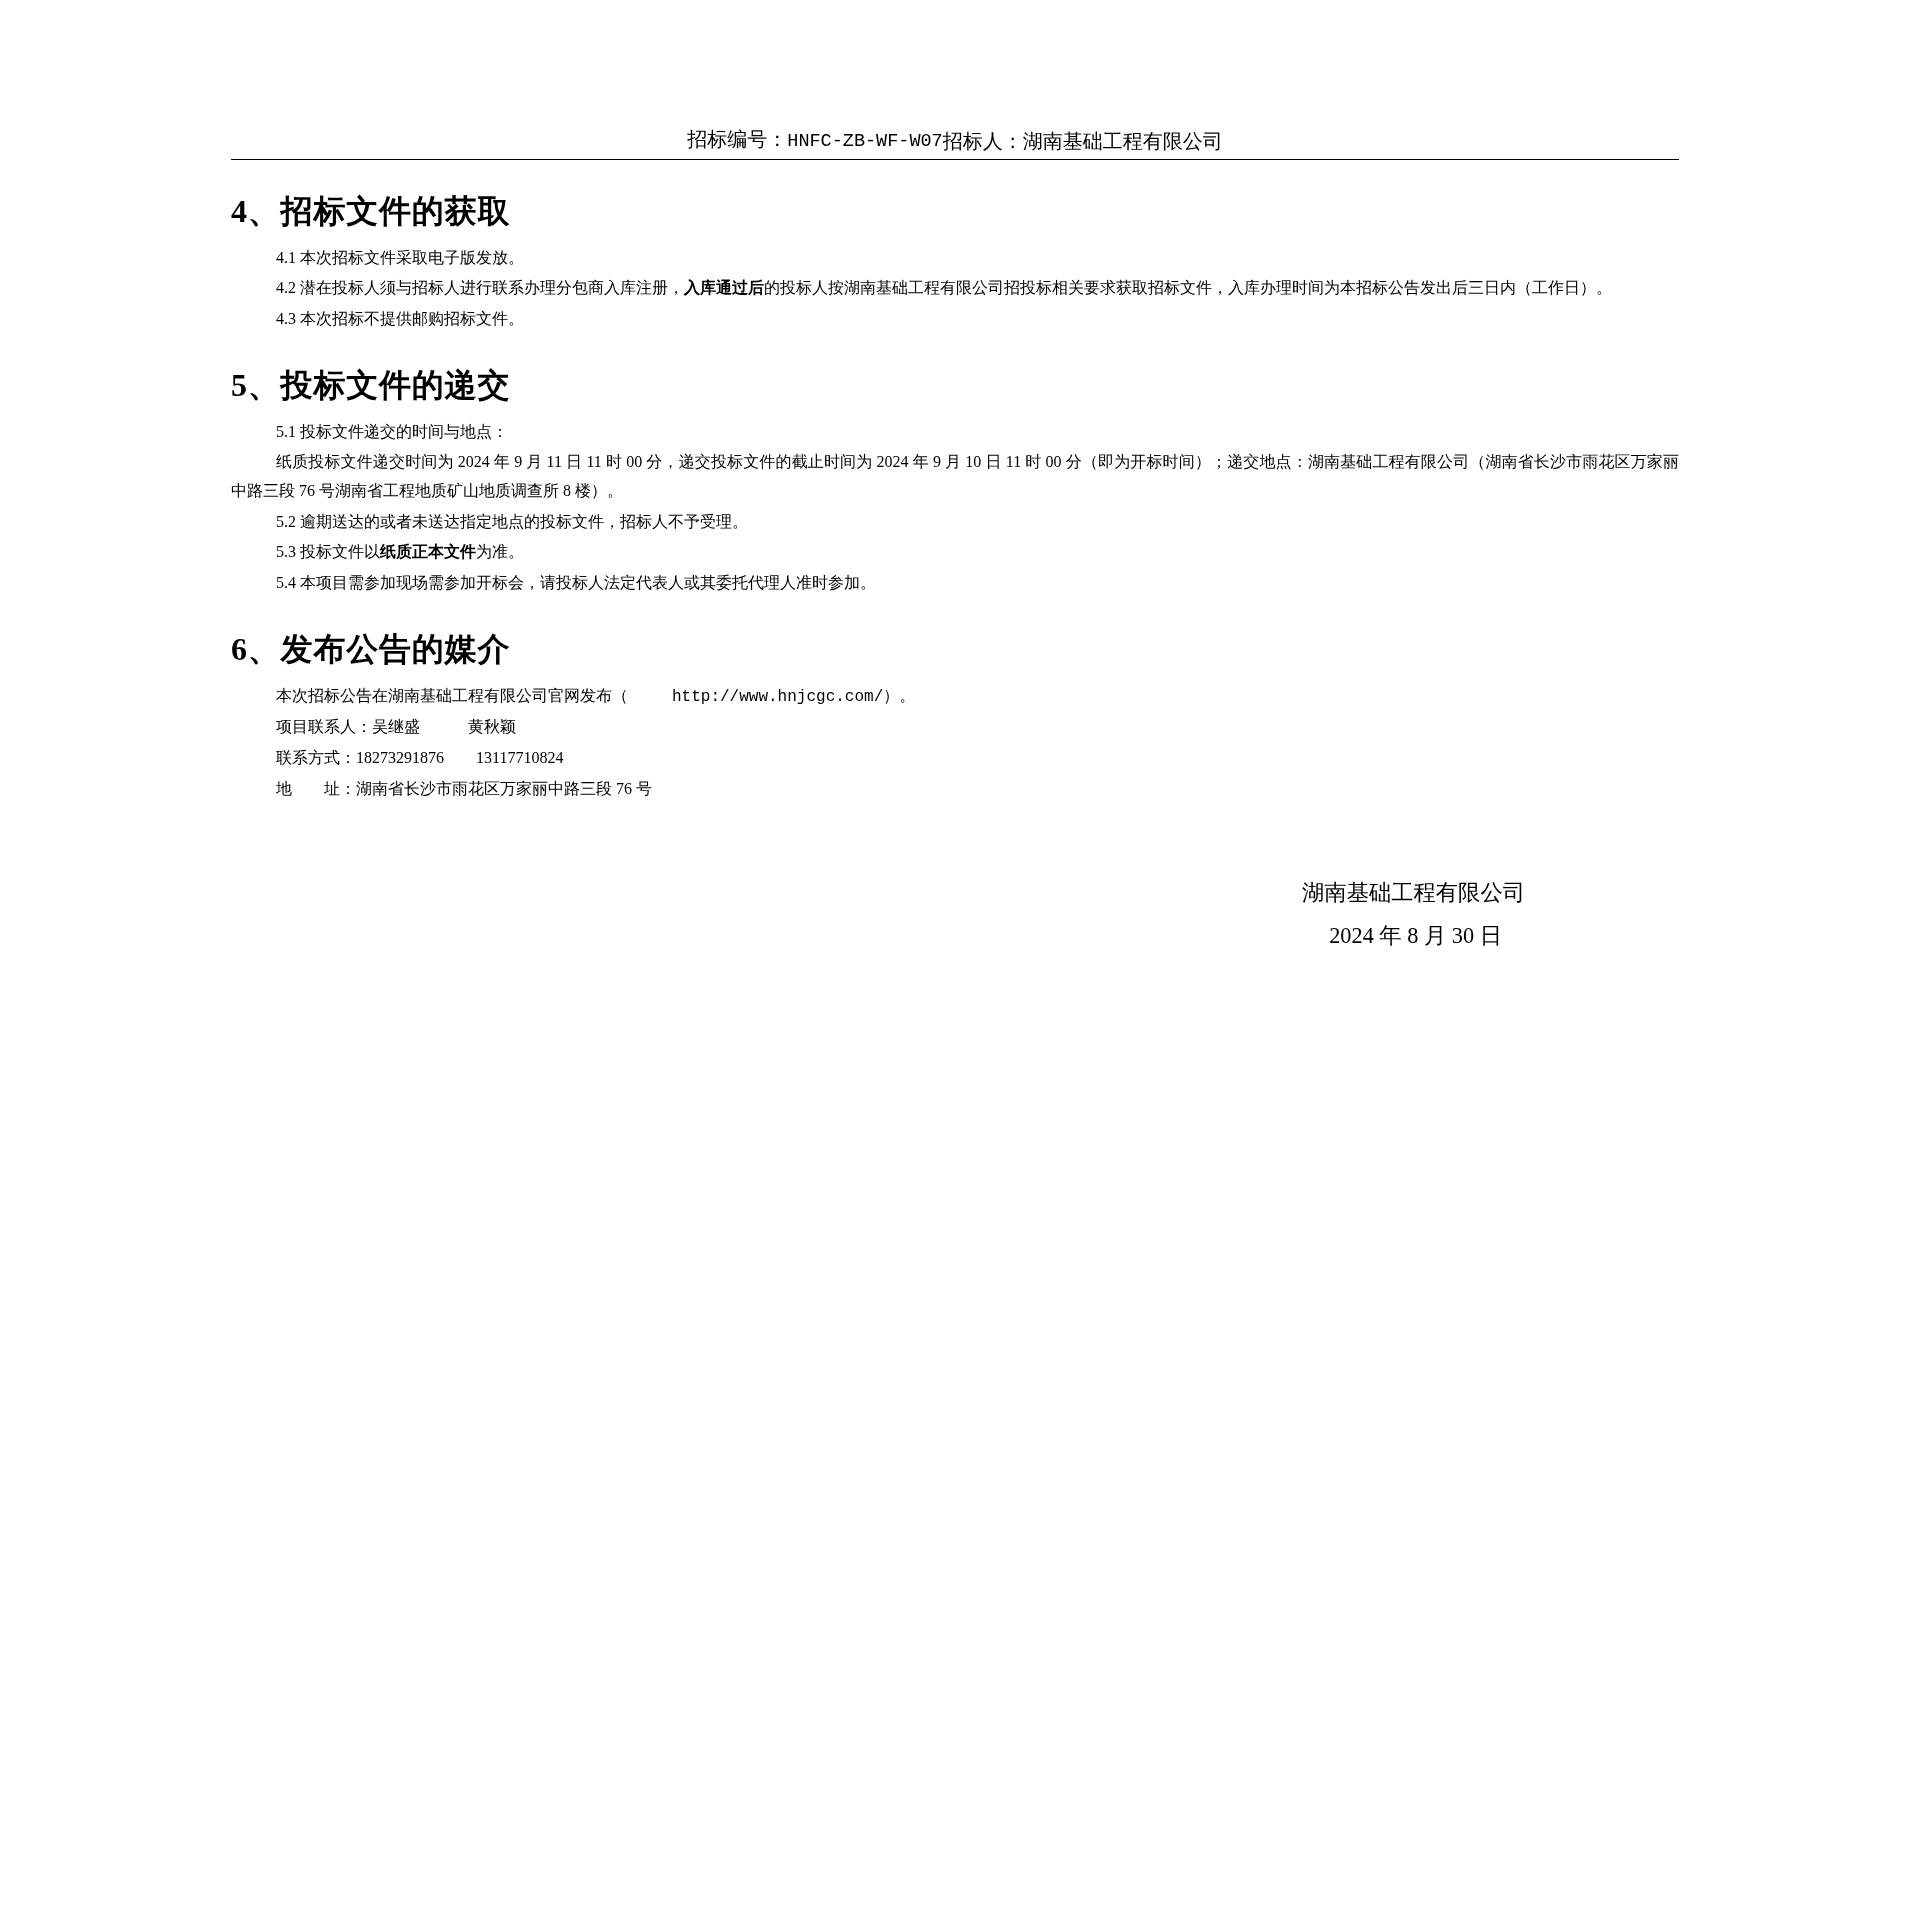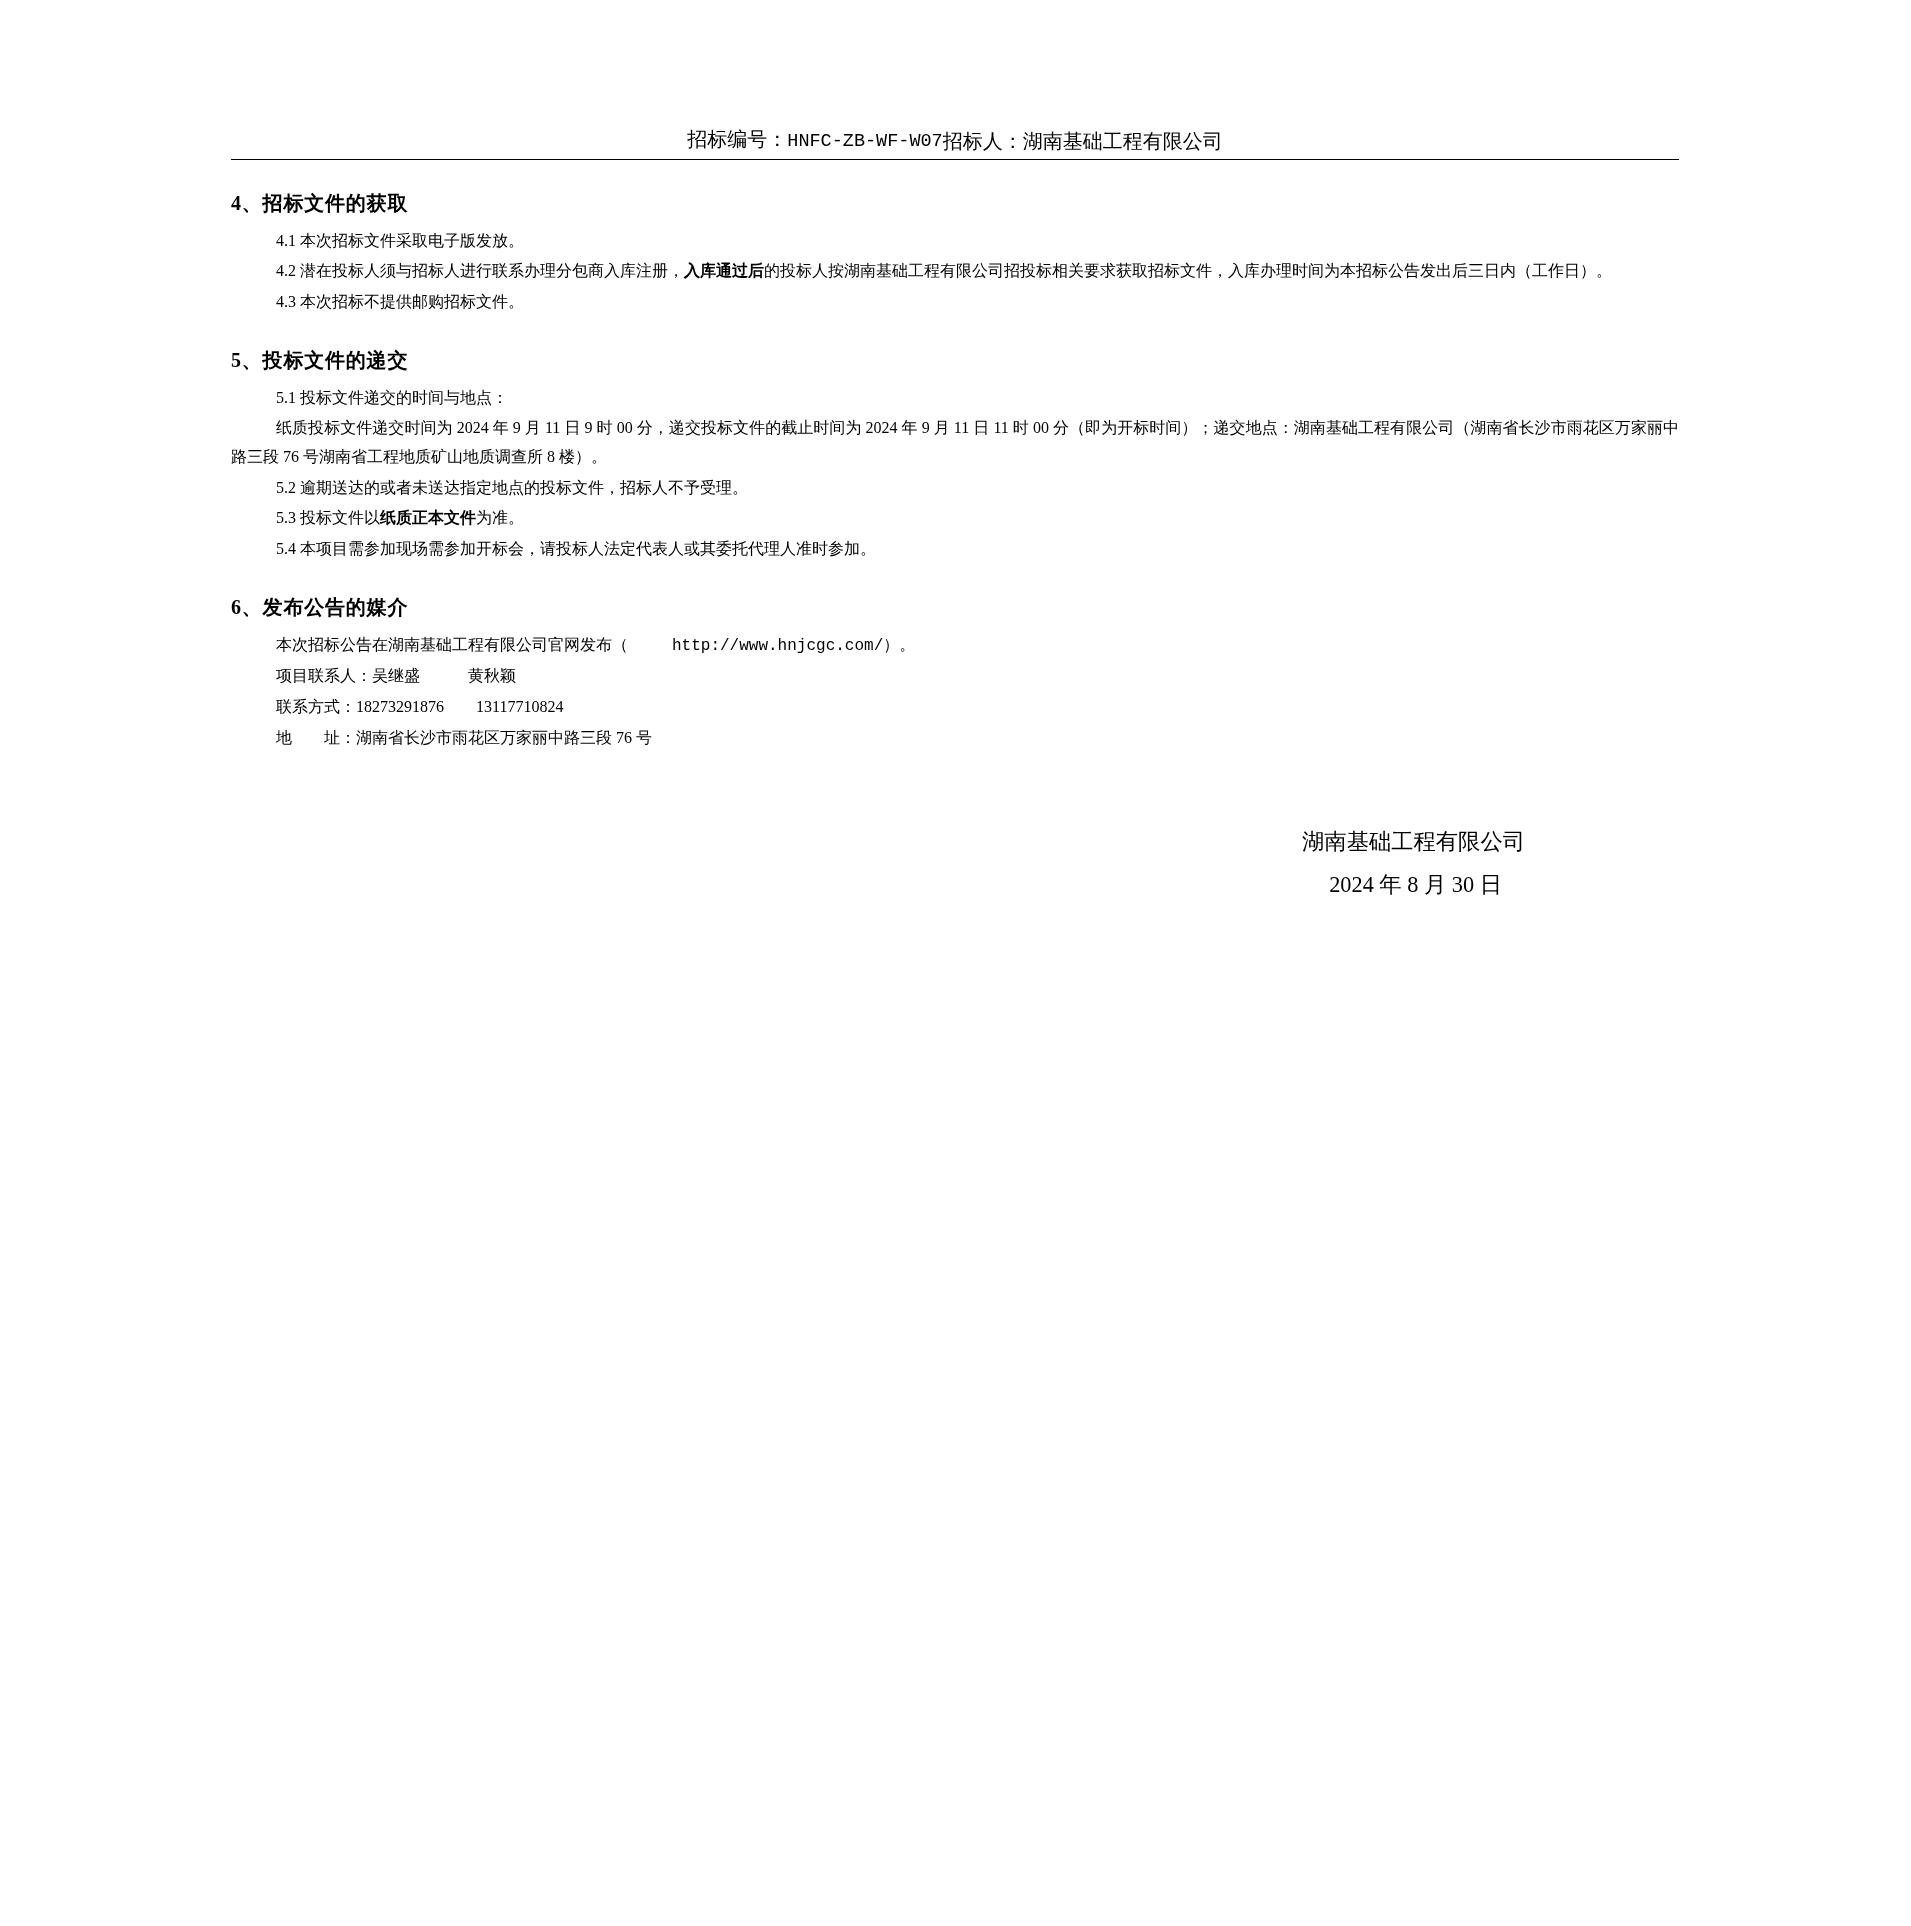--- a/index.html
+++ b/index.html
@@ -51,7 +51,7 @@
     font-family: Liberation Sans, sans-serif;
   }
   h2.sec {
-    font-size: 20px;
+    font-size: 32px;
     font-weight: bold;
     margin: 30px 0 10px 0;
     letter-spacing: 0.8px;

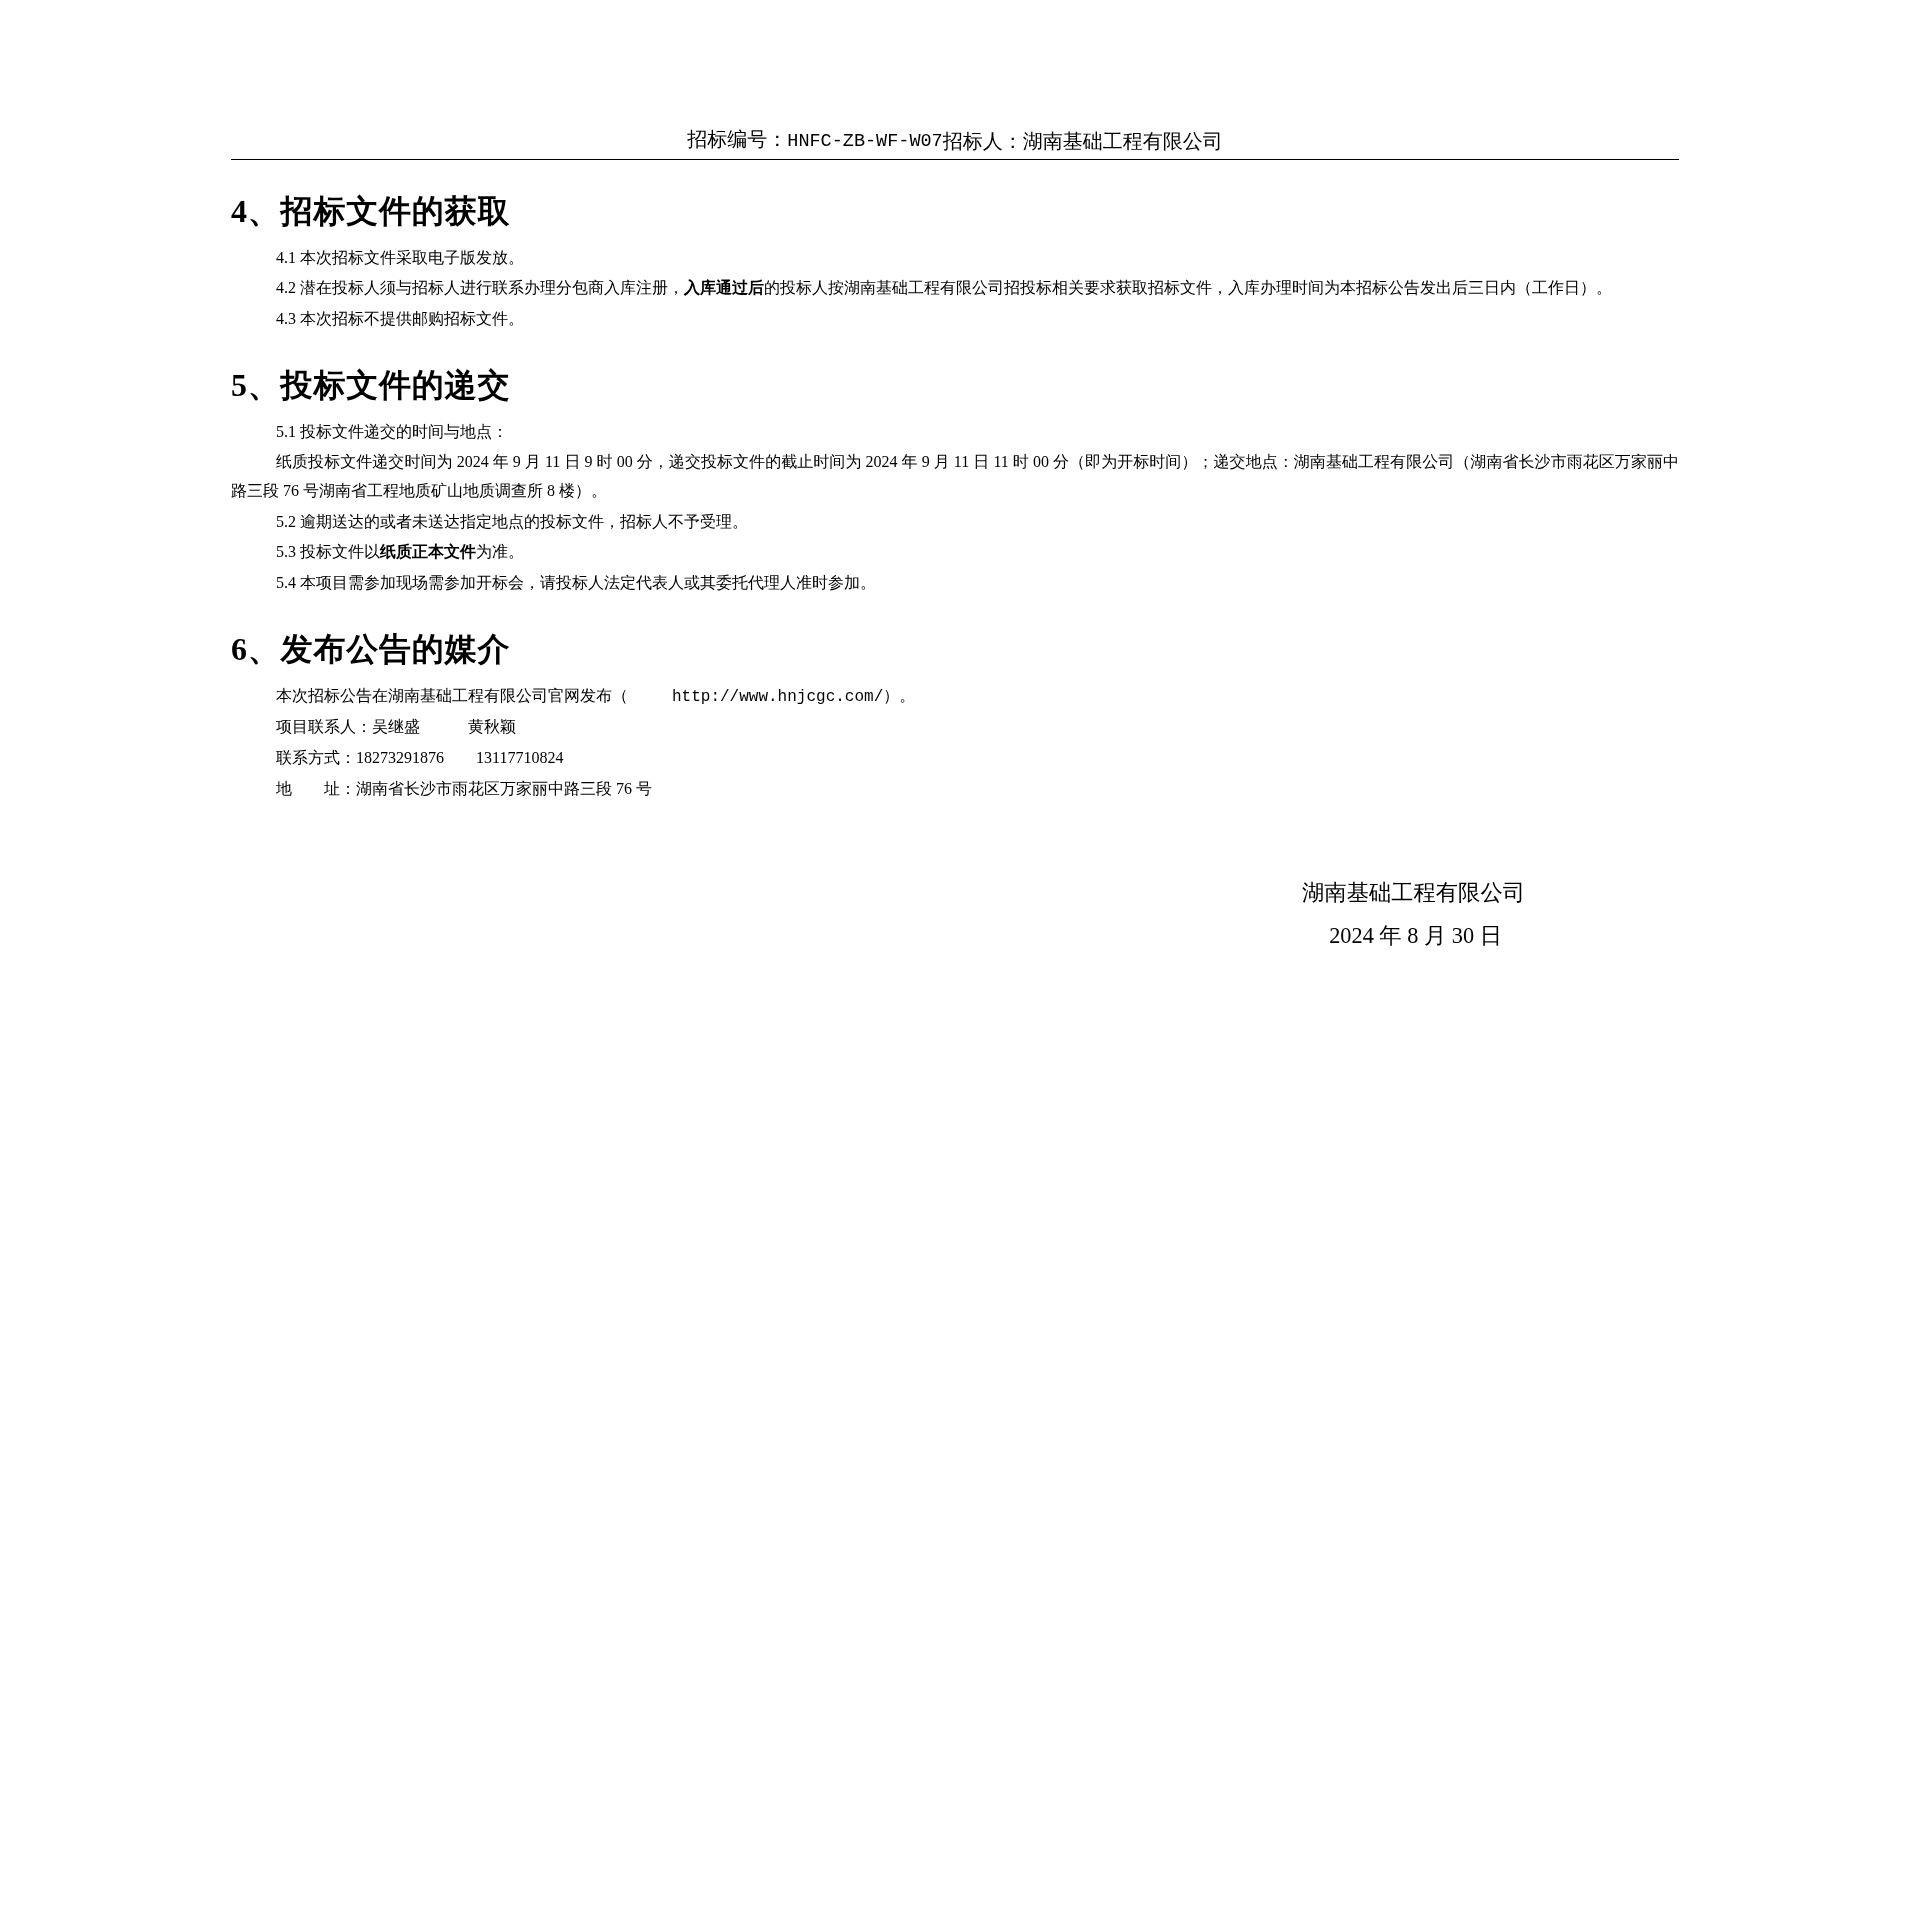--- a/index.html
+++ b/index.html
@@ -105,7 +105,7 @@
       <span class="num">5、</span><span>投标文件的递交</span>
     </h2>
     <p class="para">5.1 投标文件递交的时间与地点：</p>
-    <p class="para">纸质投标文件递交时间为 2024 年 9 月 11 日 9 时 00 分，递交投标文件的截止时间为 2024 年 9 月 11 日 11 时 00 分（即为开标时间）；递交地点：湖南基础工程有限公司（湖南省长沙市雨花区万家丽中路三段 76 号湖南省工程地质矿山地质调查所 8 楼）。</p>
+    <p class="para">纸质投标文件递交时间为 2024 年 9 月 11 日 11 时 00 分，递交投标文件的截止时间为 2024 年 9 月 10 日 11 时 00 分（即为开标时间）；递交地点：湖南基础工程有限公司（湖南省长沙市雨花区万家丽中路三段 76 号湖南省工程地质矿山地质调查所 8 楼）。</p>
     <p class="para">5.2 逾期送达的或者未送达指定地点的投标文件，招标人不予受理。</p>
     <p class="para">5.3 投标文件以<b>纸质正本文件</b>为准。</p>
     <p class="para">5.4 本项目需参加现场需参加开标会，请投标人法定代表人或其委托代理人准时参加。</p>

